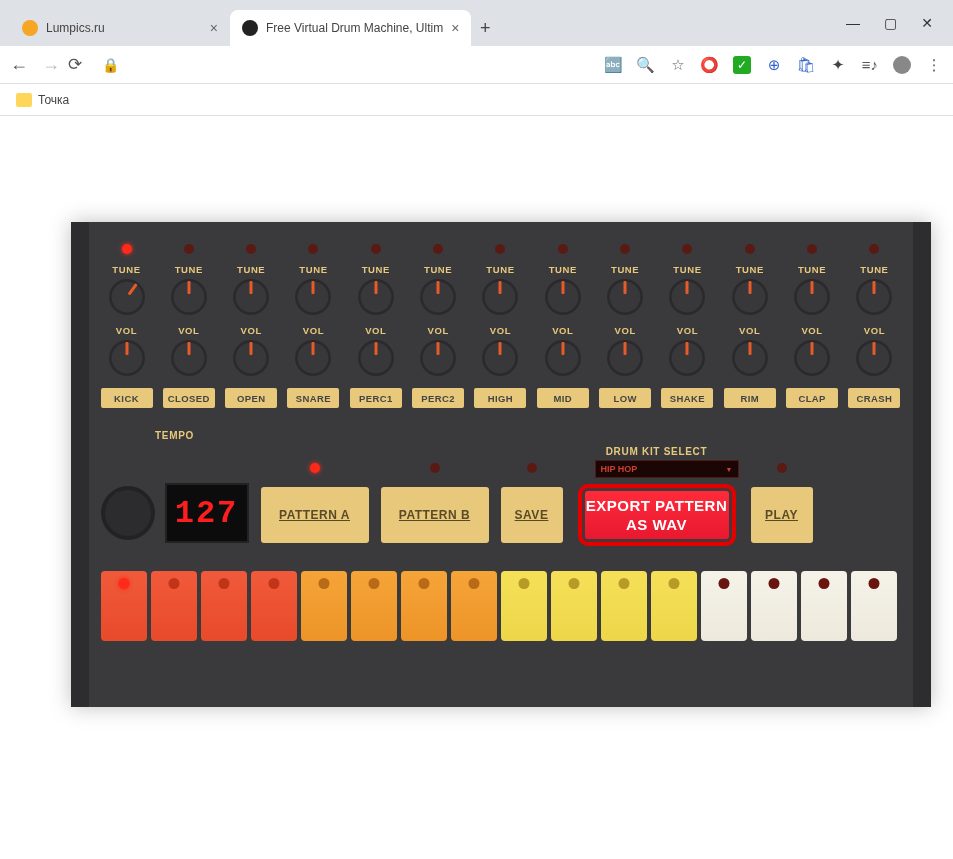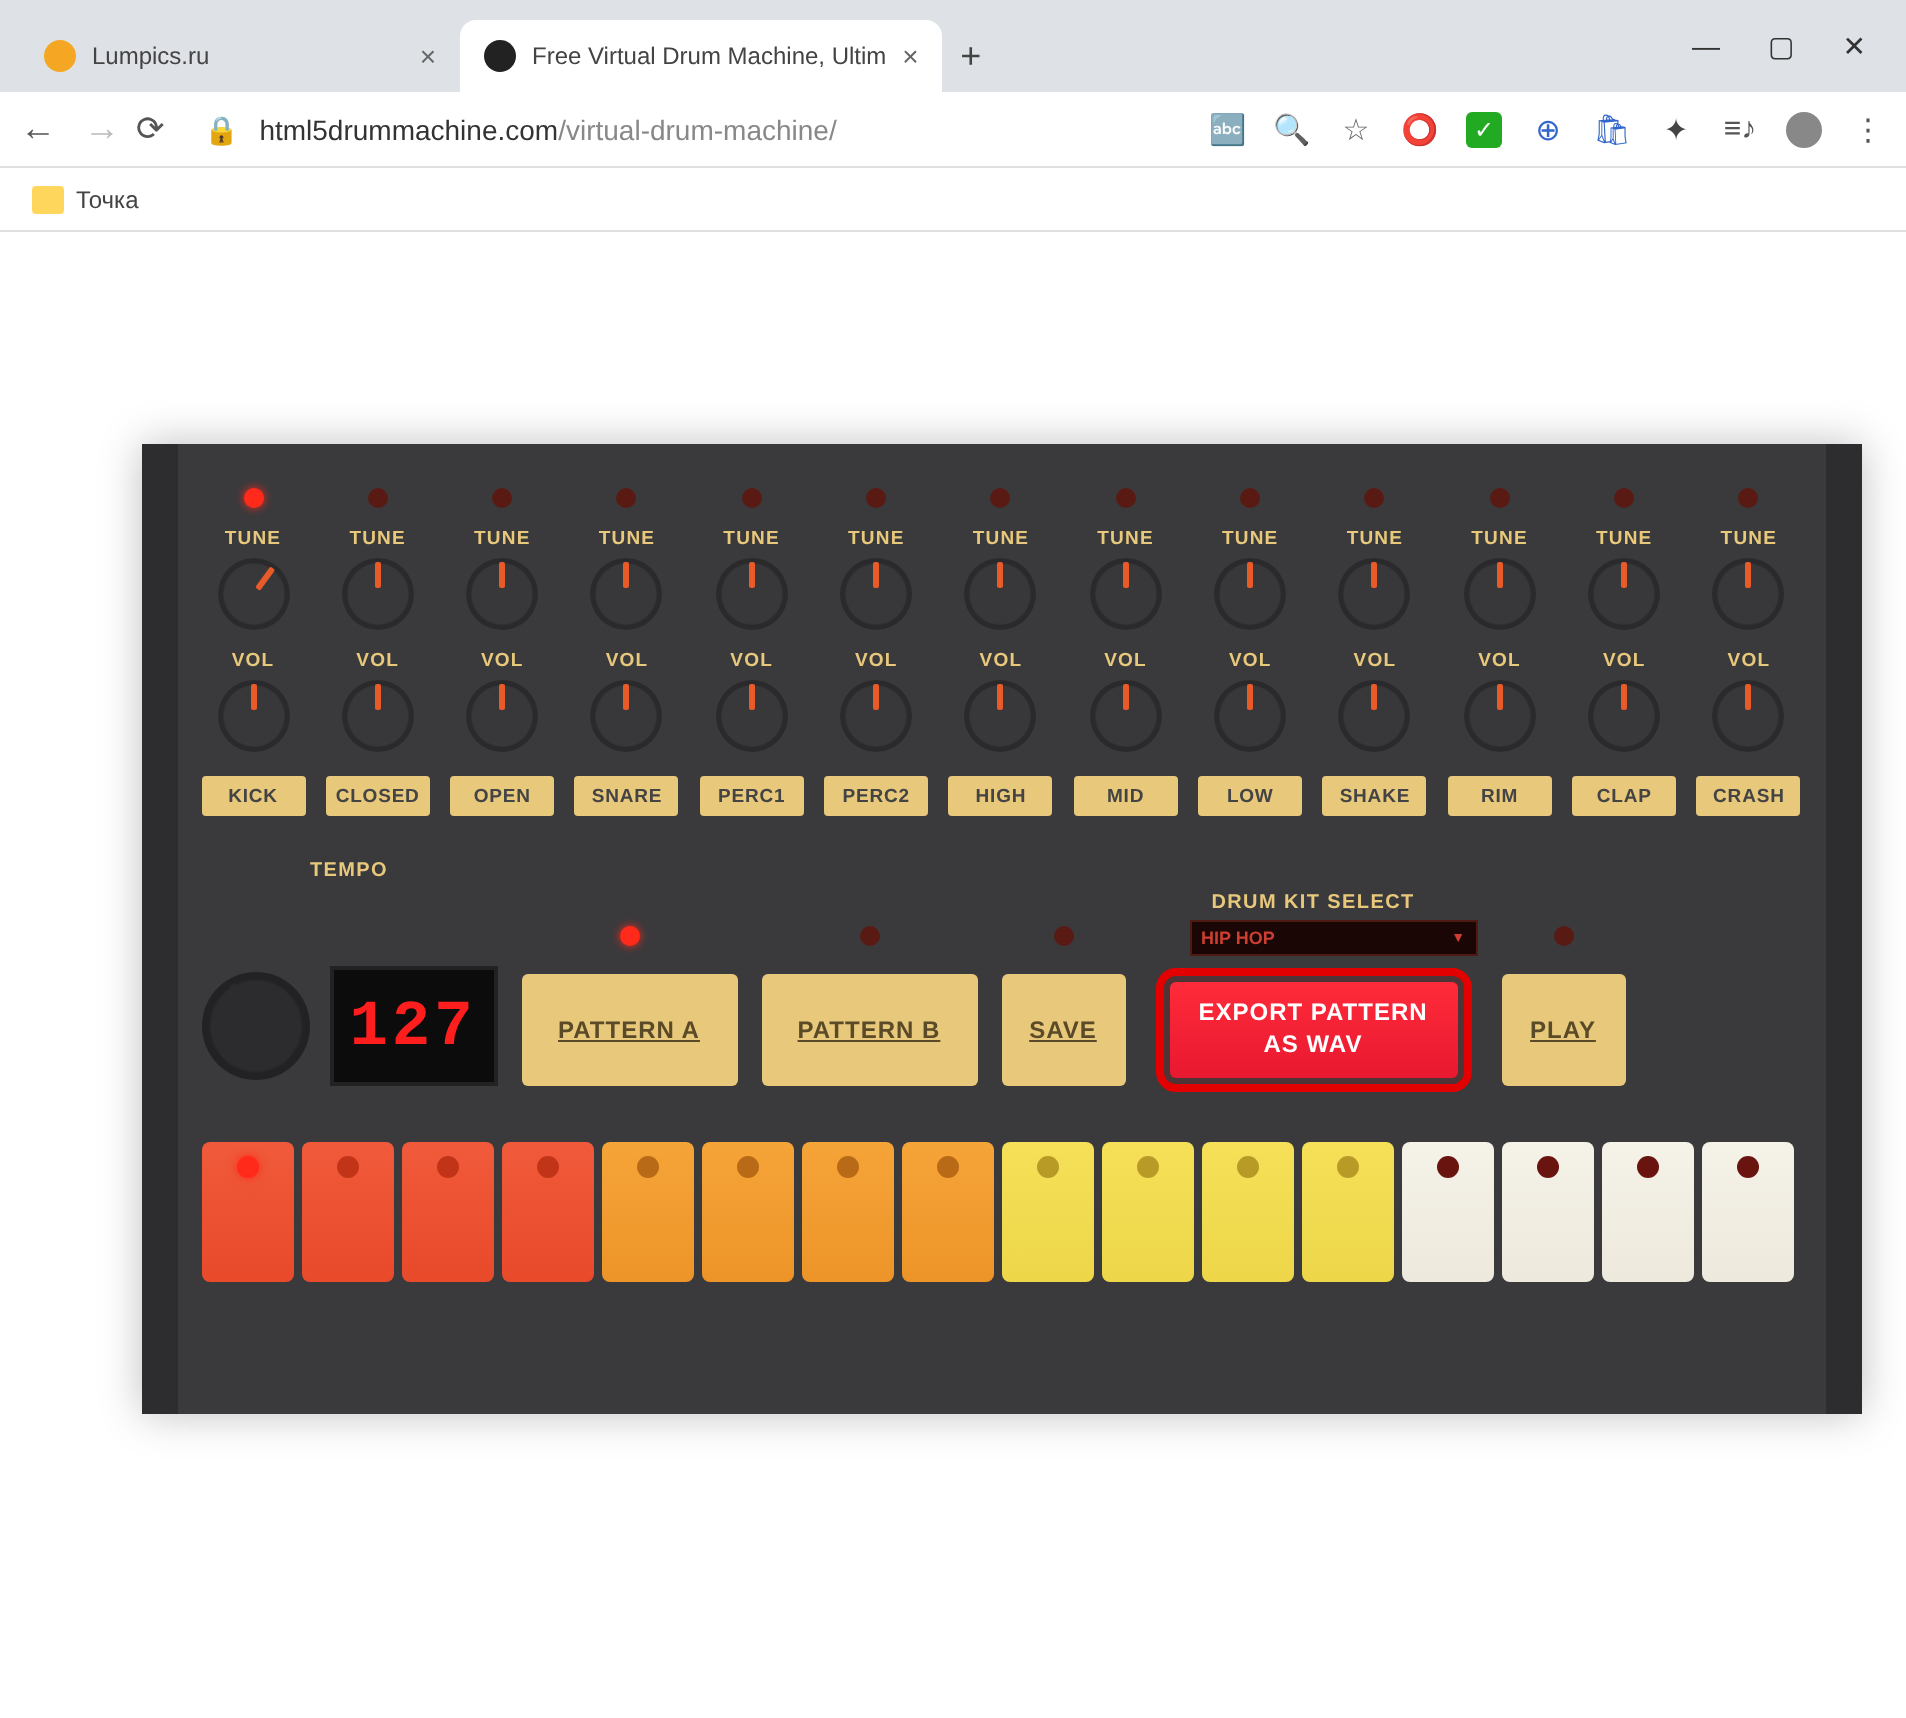--- a/index.html
+++ b/index.html
@@ -116,7 +116,6 @@
   <span class="reload">⟳</span>
   <div class="address-bar">
     <span class="lock">🔒</span>
-    <span class="url-text"><span>html5drummachine.com</span><span style="color:#888">/virtual-drum-machine/</span></span>
   </div>
   <div class="ext-icons">
     <span style="color:#666">🔤</span>

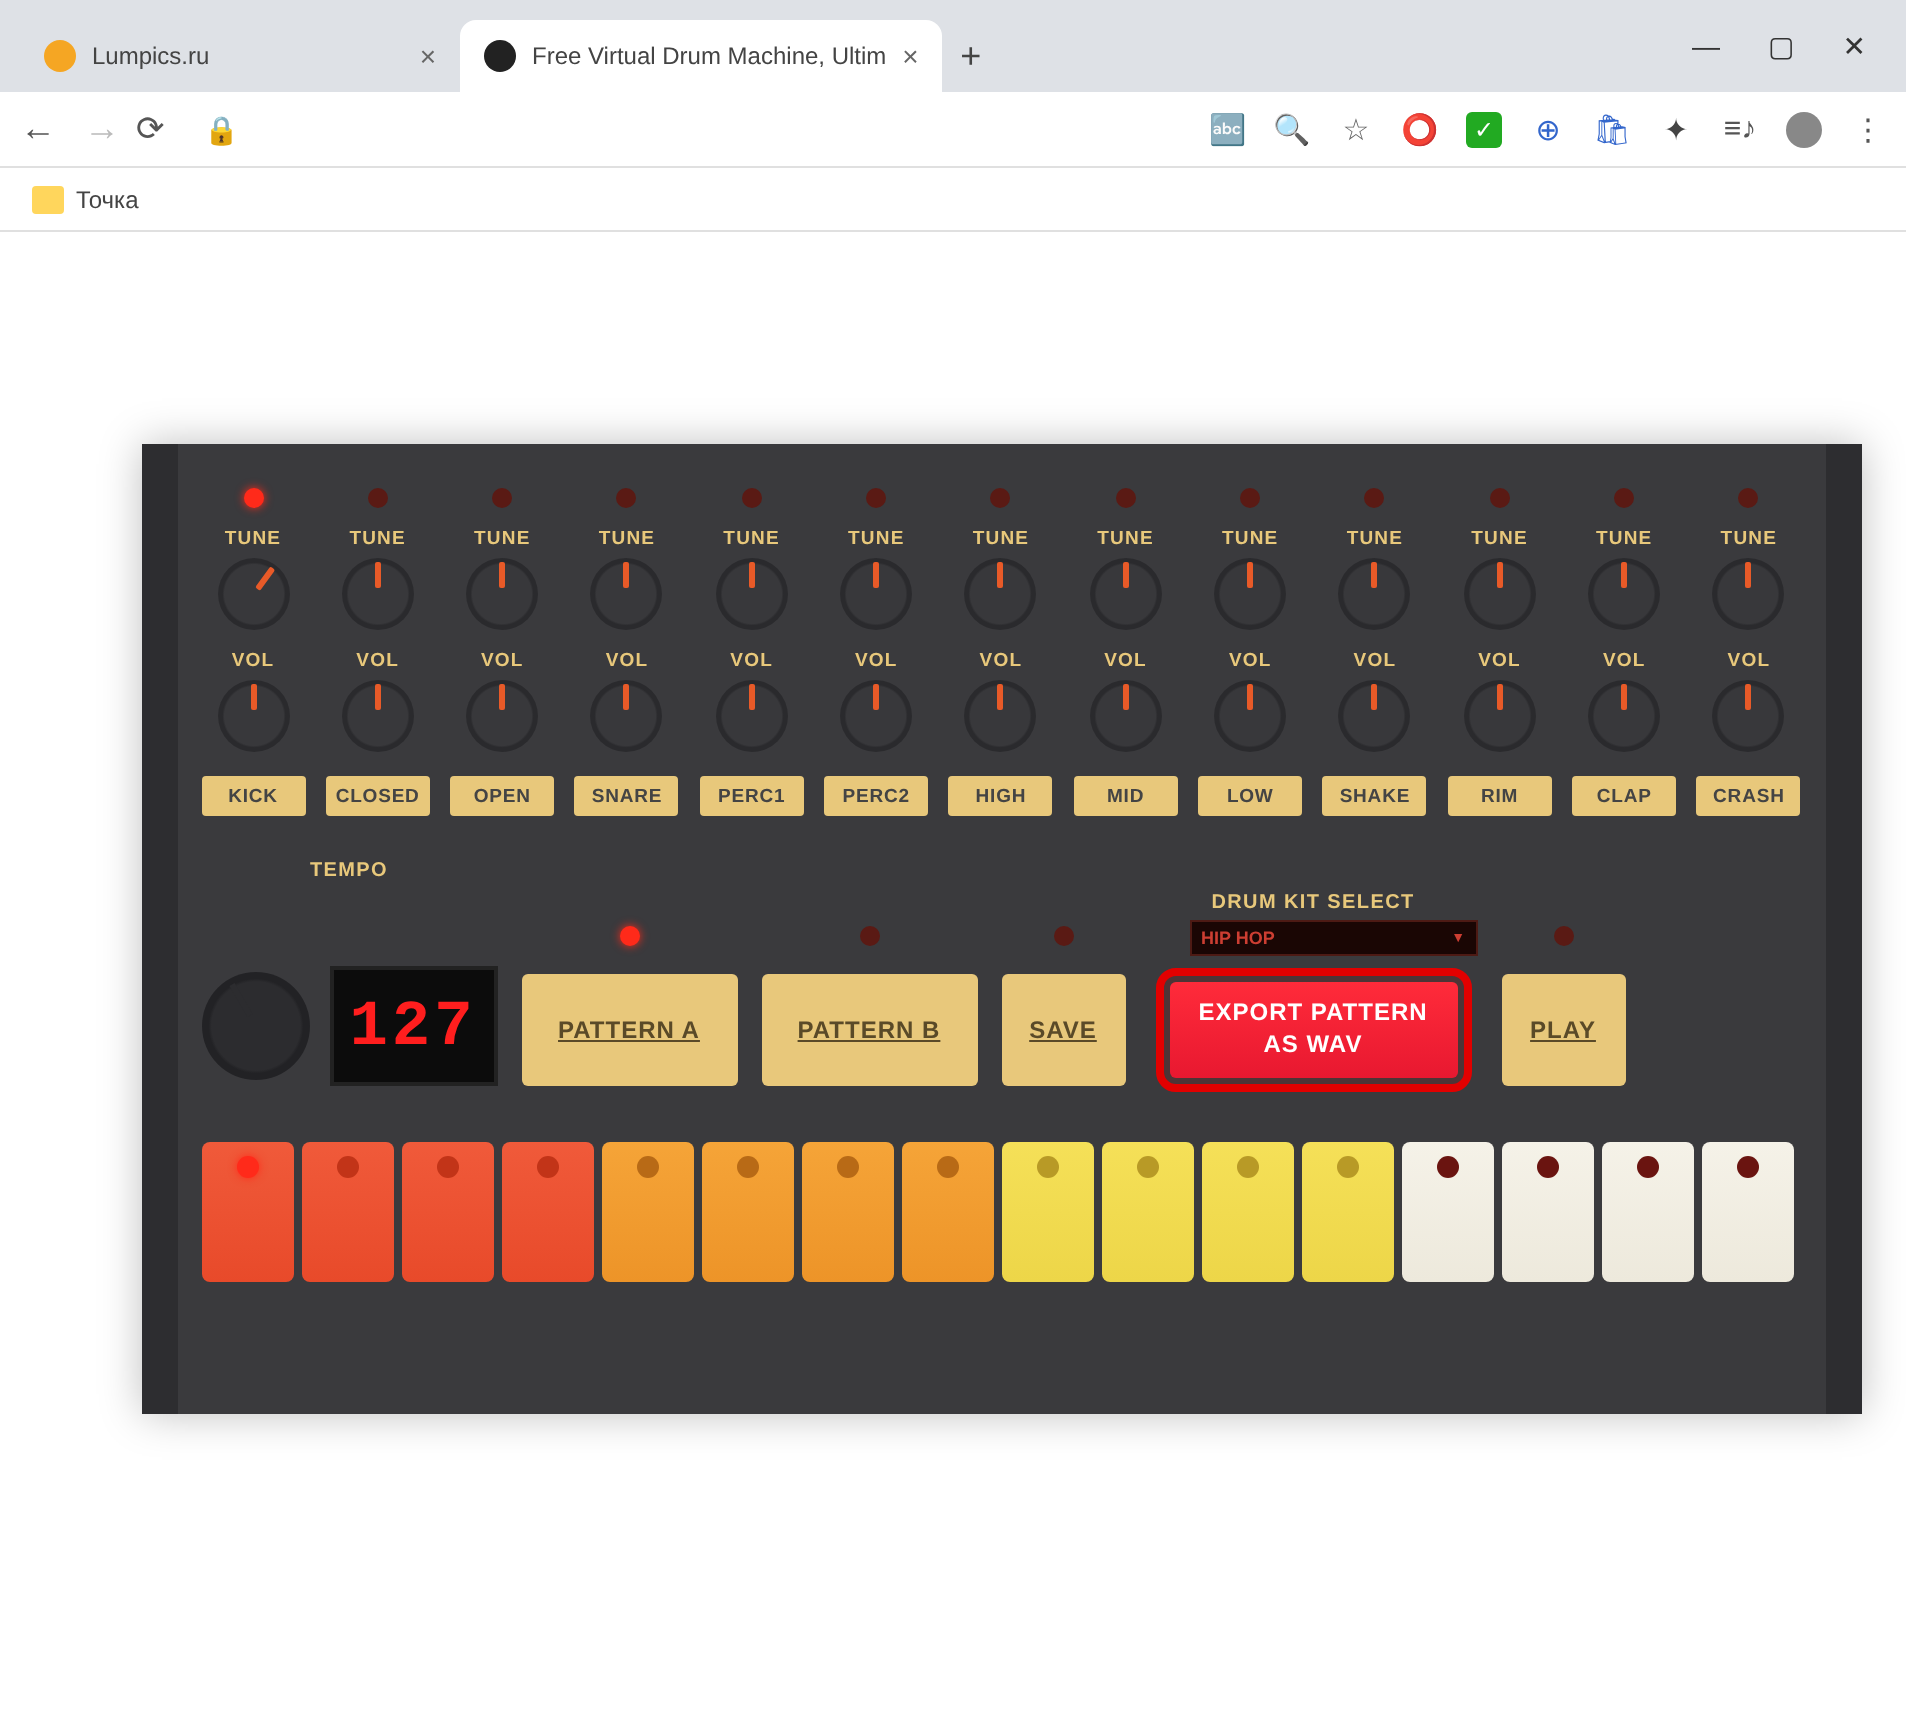--- a/index.html
+++ b/index.html
@@ -69,7 +69,7 @@
 .kit-select span:last-child { font-size:7px; }
 
 .export-highlight { width: 158px; padding: 3px; border: 4px solid #e20000; border-radius: 10px; background: rgba(255,0,0,.1); position: relative; top: 3px; }
-.export-btn { height: 48px; background: linear-gradient(#ff2b3a, #e81830); color: #fff; font-size: 12px; font-weight: bold; letter-spacing: .5px; text-align: center; display: flex; align-items: center; justify-content: center; border-radius: 3px; line-height: 1.3; }
+.export-btn { height: 48px; background: linear-gradient(#ff2b3a, #e81830); color: #fff; font-size: 15px; font-weight: bold; letter-spacing: .5px; text-align: center; display: flex; align-items: center; justify-content: center; border-radius: 3px; line-height: 1.3; }
 
 .steps-row { display: flex; gap: 4px; margin-top: 28px; padding: 0 2px; }
 .step { width: 46px; height: 70px; border-radius: 4px; position: relative; }

